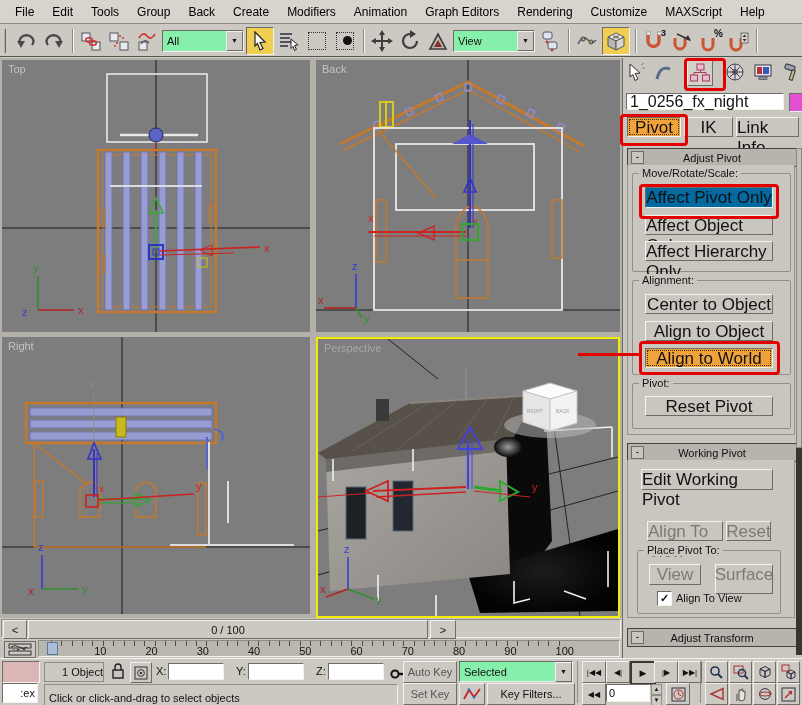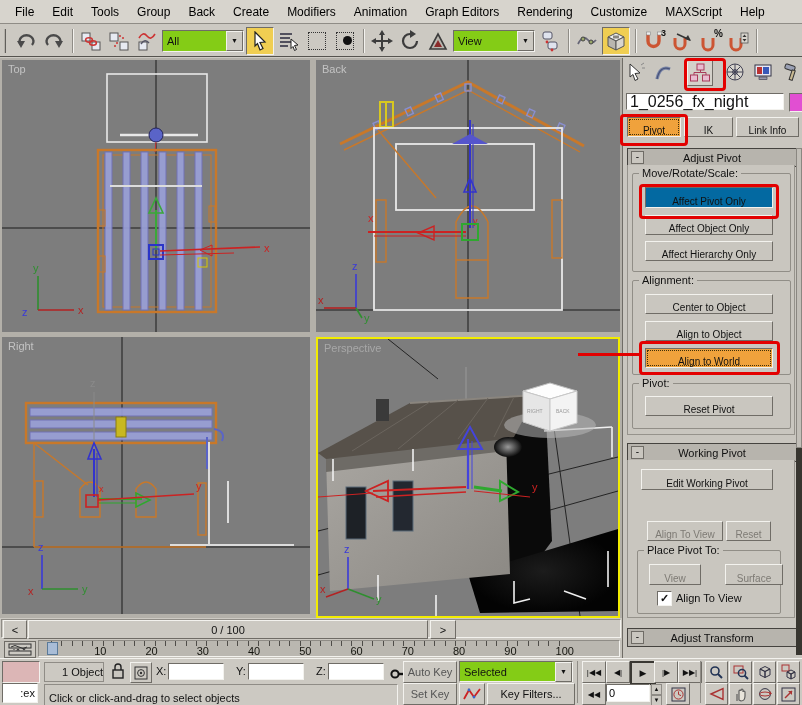--- a/index.html
+++ b/index.html
@@ -14,7 +14,7 @@
   .grab{width:3px;height:24px;border-left:2px ridge #b5b2ab;margin:0 2px}
   .ibtn{width:26px;height:26px;display:flex;align-items:center;justify-content:center;background:#ccc9c2;position:relative}
   .ibtn.active{background:#f0ce52;border:1px solid;border-color:#6f6c66 #f3f2ee #f3f2ee #6f6c66}
-  .combo{height:20px;background:#84cc16;border:1px solid;border-color:#6f6c66 #f3f2ee #f3f2ee #6f6c66;display:flex;align-items:center}
+  .combo{height:20px;background:#86efac;border:1px solid;border-color:#6f6c66 #f3f2ee #f3f2ee #6f6c66;display:flex;align-items:center}
   .combo .cval{flex:1;padding:0 4px;font-size:11px;white-space:nowrap;overflow:hidden}
   .combo .carr{width:15px;height:18px;background:#ccc9c2;border:1px solid;border-color:#f3f2ee #6f6c66 #6f6c66 #f3f2ee;display:flex;align-items:center;justify-content:center;font-size:7px}
   

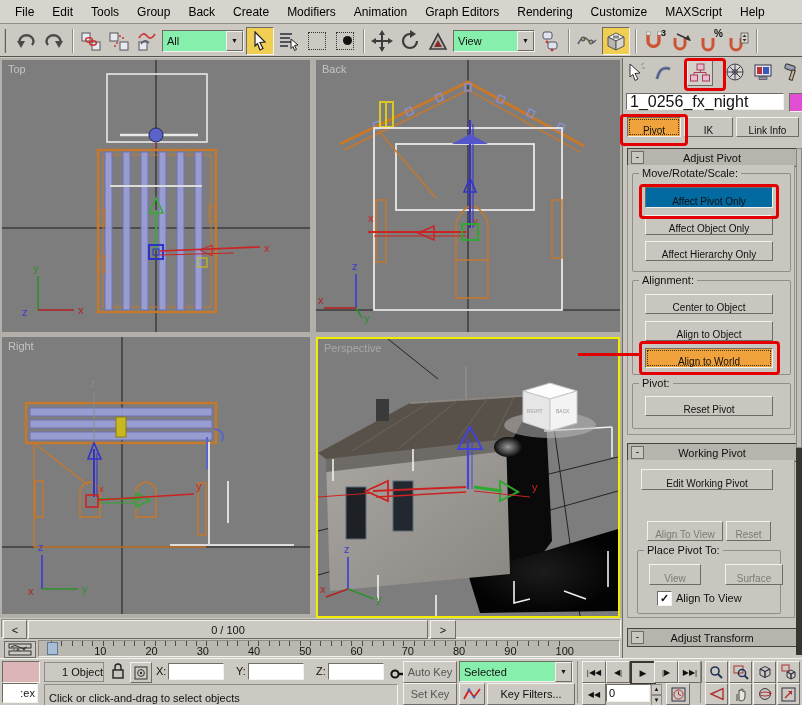--- a/index.html
+++ b/index.html
@@ -25,7 +25,7 @@
   .ptab{width:27px;height:25px;display:flex;align-items:center;justify-content:center;background:#c9c6bf}
   .ptab.active{background:#d4d1ca;border:1px solid;border-color:#f3f2ee #6f6c66 #6f6c66 #f3f2ee}
   .field{background:#fff;border:1px solid;border-color:#6f6c66 #f3f2ee #f3f2ee #6f6c66;font-size:16px;padding:0 3px;display:flex;align-items:center;box-sizing:border-box}
-  .pbtn{background:#c9c6bf;border:1px solid;border-color:#f3f2ee #6f6c66 #6f6c66 #f3f2ee;display:flex;align-items:flex-end;justify-content:center;font-size:10px;box-sizing:border-box}
+  .pbtn{background:#c9c6bf;border:1px solid;border-color:#f3f2ee #6f6c66 #6f6c66 #f3f2ee;display:flex;align-items:flex-start;justify-content:center;font-size:17px;box-sizing:border-box}
   .pbtn.pink{background:#0369a1;border-color:#6f6c66 #f3f2ee #f3f2ee #6f6c66}
   .pbtn.orange{background:#f0a23c;border-color:#6f6c66 #f3f2ee #f3f2ee #6f6c66;outline:1px dotted #40300a;outline-offset:-3px}
   .pbtn.dis{color:#7d7a74}

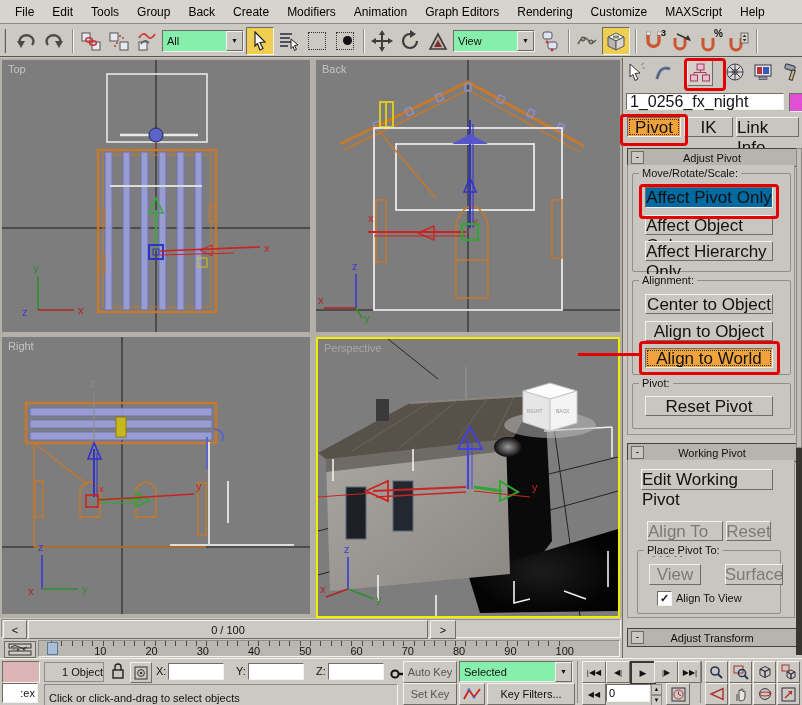--- a/index.html
+++ b/index.html
@@ -558,7 +558,7 @@
     <div class="pbtn dis abs" style="left:26px;top:506px;width:52px;height:21px">
         <span>View</span>
       </div>
-    <div class="pbtn dis abs" style="left:102px;top:506px;width:58px;height:21px">
+    <div class="pbtn dis abs" style="left:92px;top:506px;width:58px;height:30px">
         <span>Surface</span>
       </div>
     <div class="cbx abs" style="left:34px;top:533px"><span>✓</span></div>

